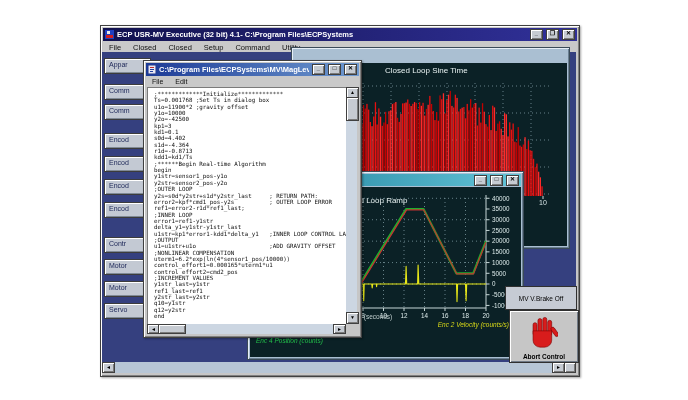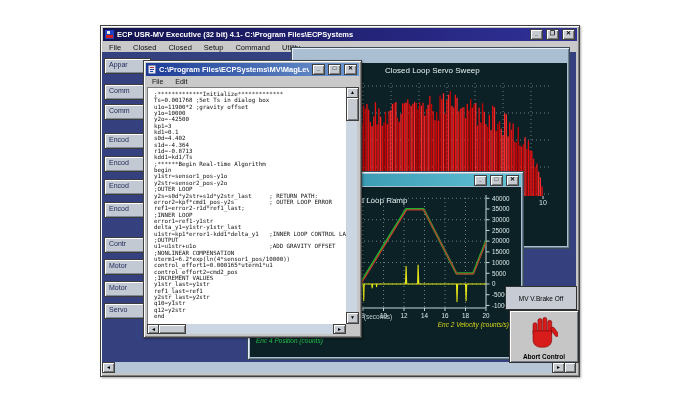--- a/index.html
+++ b/index.html
@@ -100,7 +100,7 @@
 
   <div class="plotwin abs" style="left:291px;top:47px;width:277px;height:200px;z-index:2;">
     <div class="plotsurf" style="left:2px;top:15px;width:273px;height:183px;">
-      <div class="plot-title" style="left:91px;top:3px;">Closed Loop Servo Sweep</div>
+      <div class="plot-title" style="left:91px;top:3px;">Closed Loop Sine Time</div>
       <svg id="svg-sweep" width="273" height="183">
           <line x1="41" y1="20" x2="41" y2="132" stroke-dasharray="1 3" stroke="#7e9aa2" stroke-width="0.8"></line>
           <line x1="69" y1="20" x2="69" y2="132" stroke-dasharray="1 3" stroke="#7e9aa2" stroke-width="0.8"></line>

